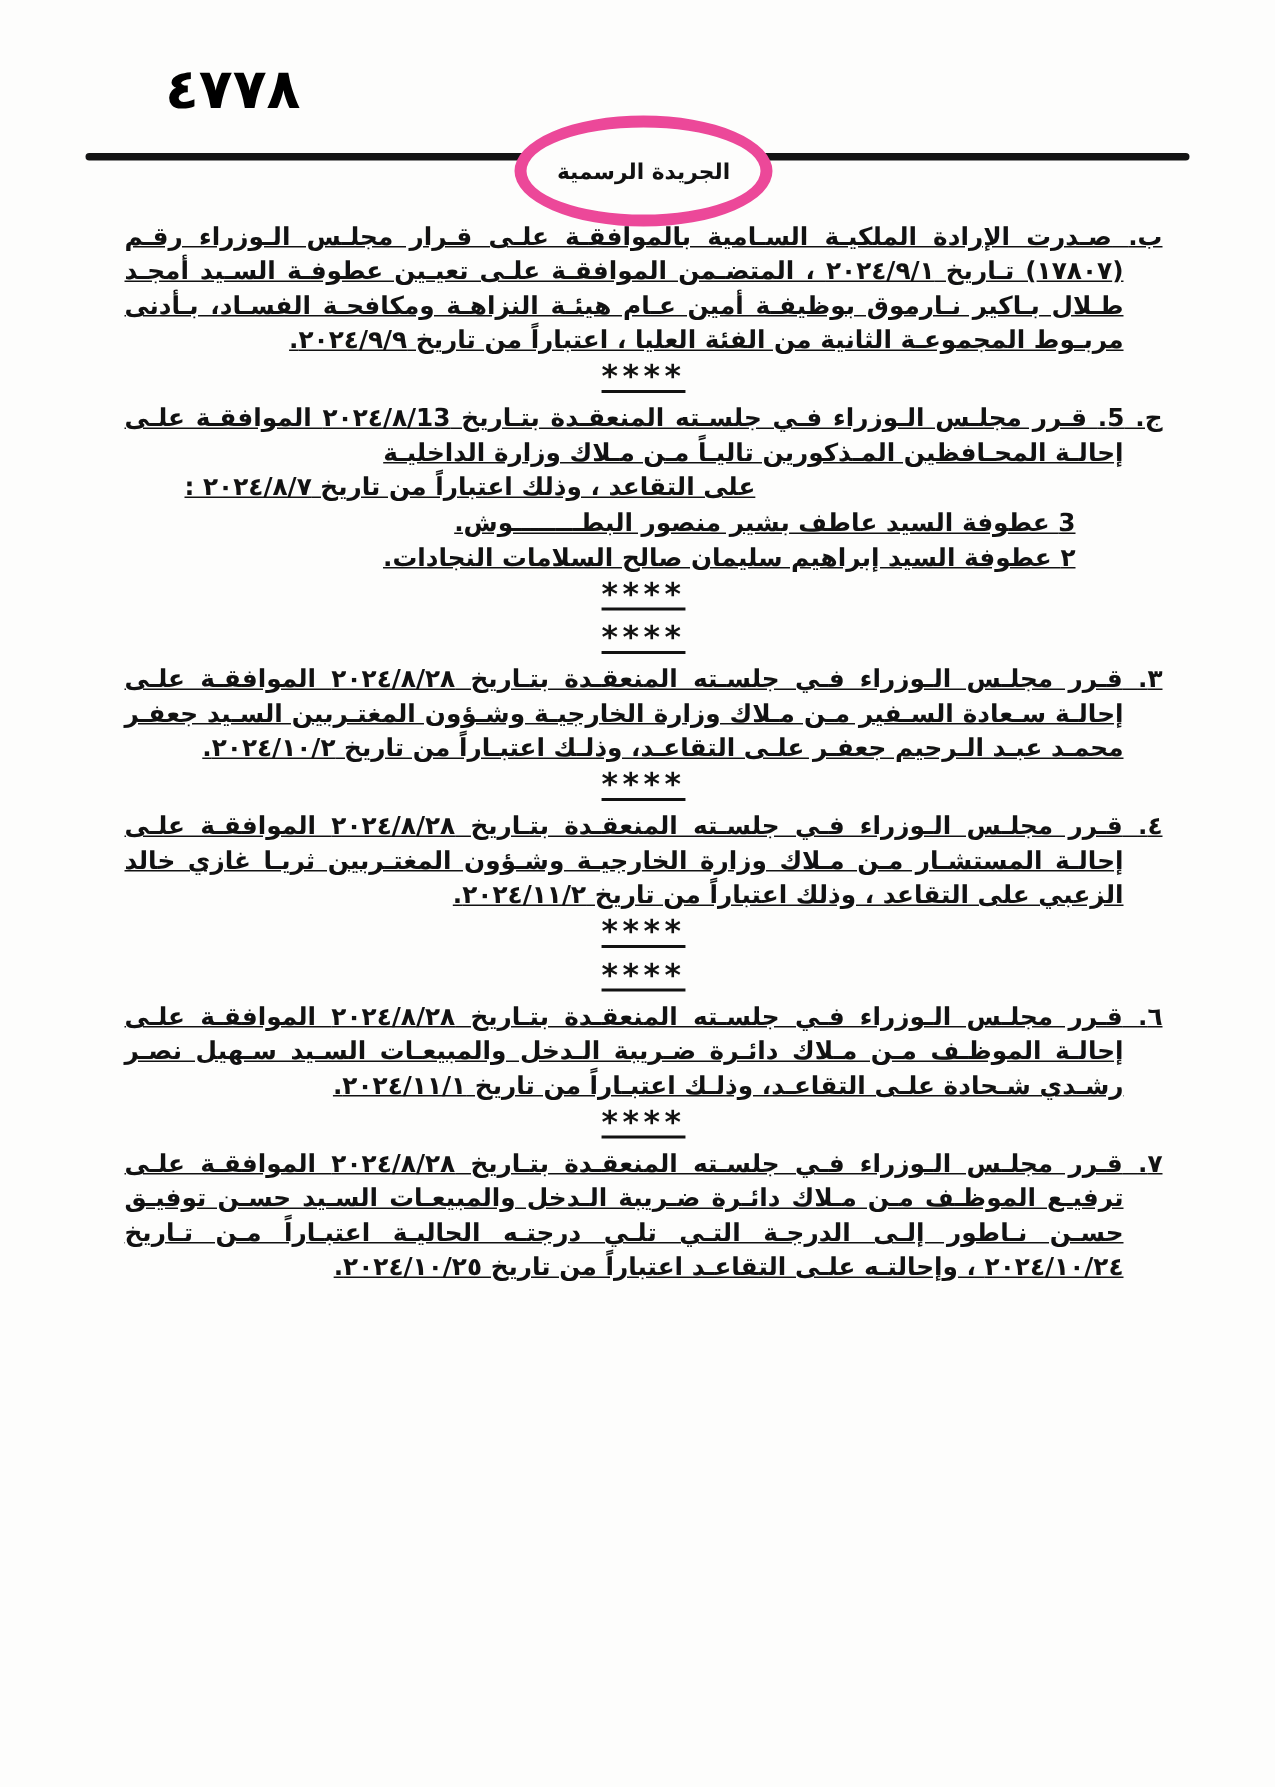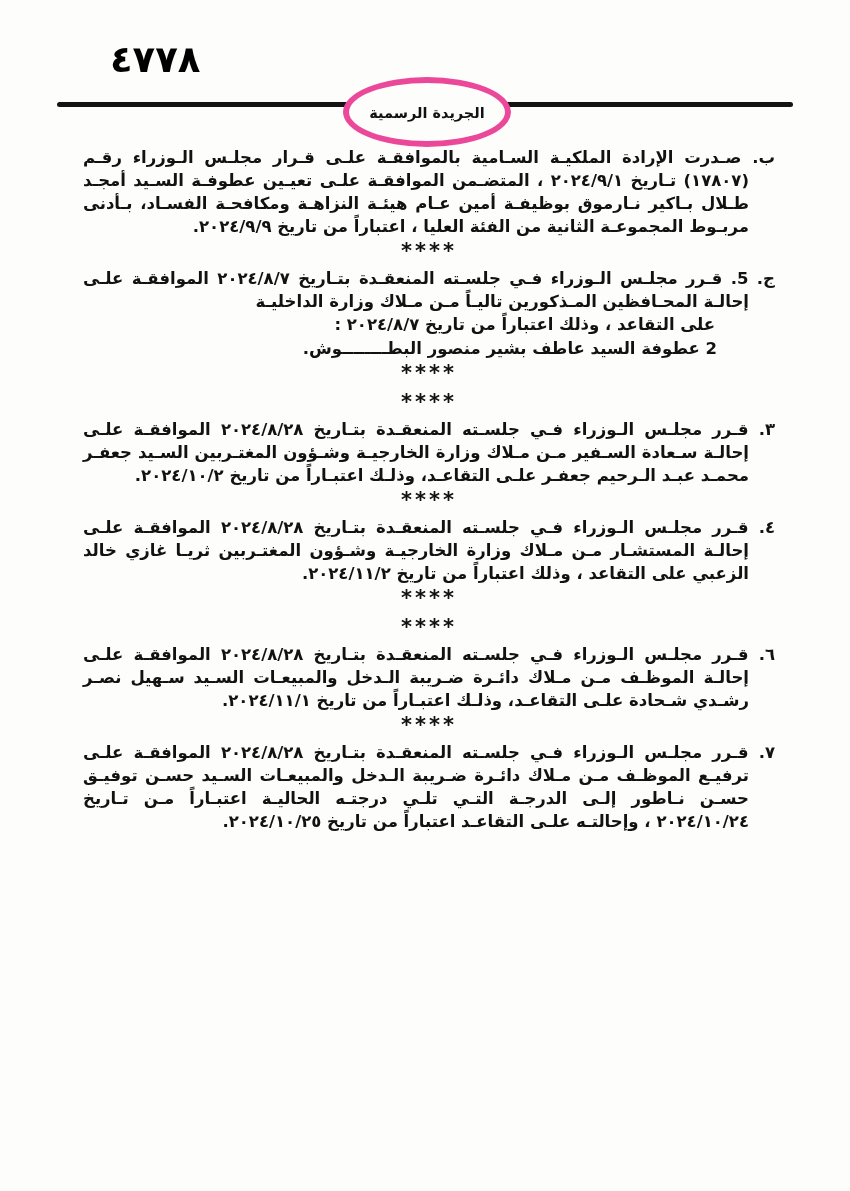--- a/index.html
+++ b/index.html
@@ -41,7 +41,7 @@
     width: 156px;
     height: 58px;
     background: #fdfdfc;
-    border: 6px solid #ec4899;
+    border: 8px solid #ec4899;
     border-radius: 50%;
     display: flex;
     align-items: center;

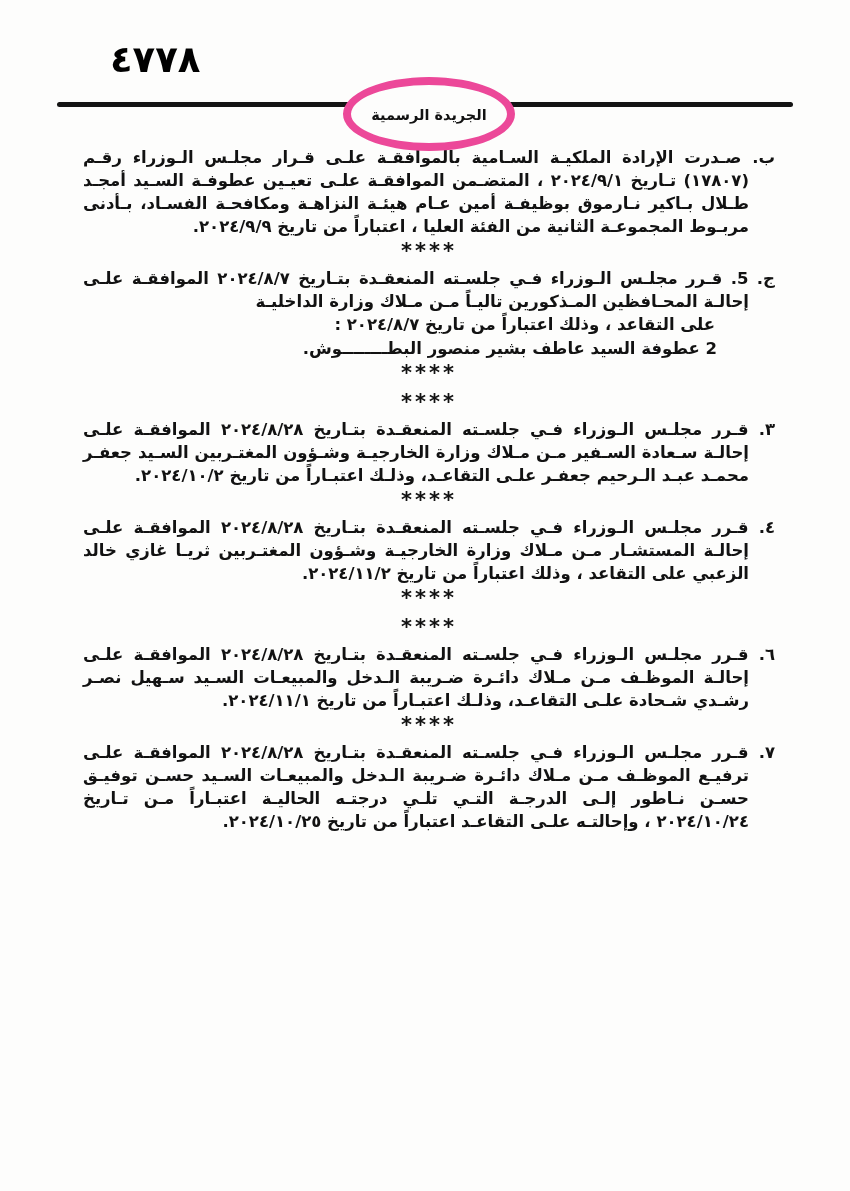--- a/index.html
+++ b/index.html
@@ -63,6 +63,7 @@
     font-size: 16.5px;
     font-weight: bold;
     line-height: 23px;
+    text-decoration: underline;
   }
   .section { margin: 0 0 1px 0; }
   .para {

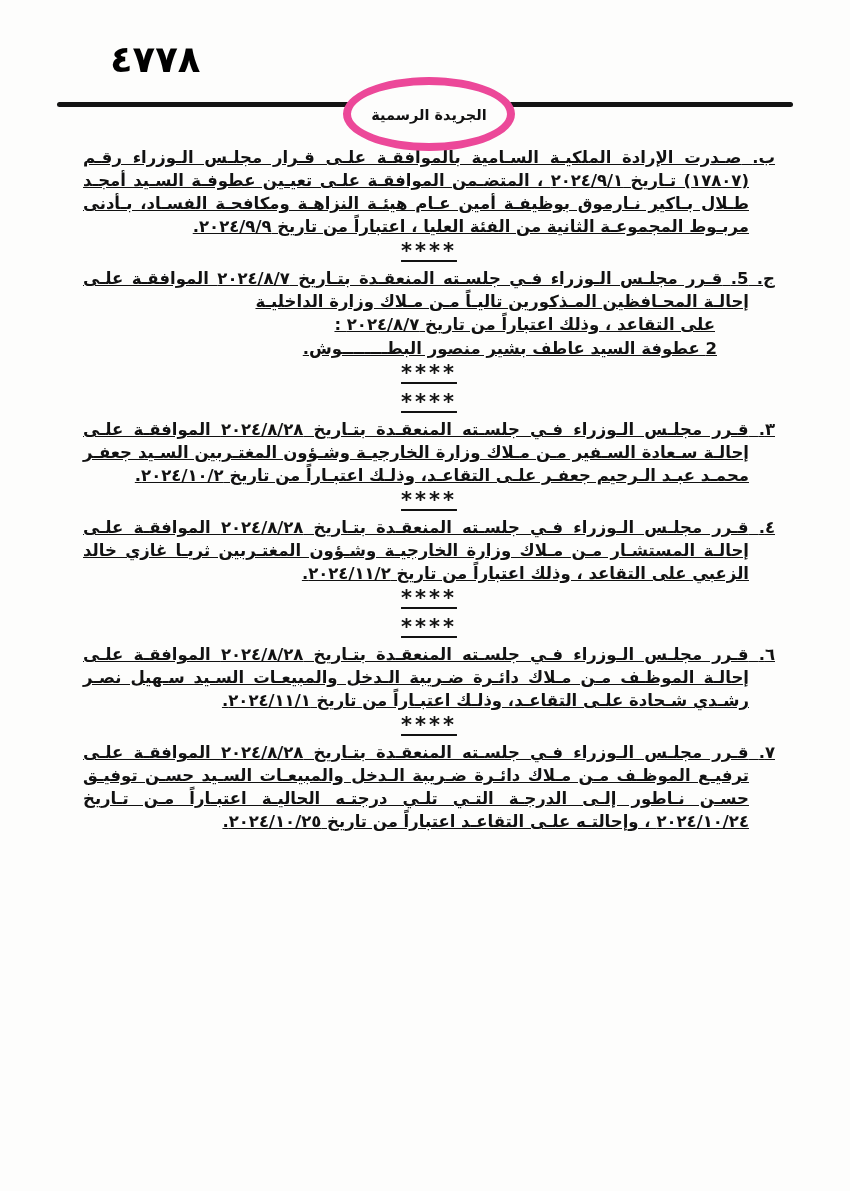--- a/index.html
+++ b/index.html
@@ -110,7 +110,7 @@
     </div>
 
     <div class="section">
-      <p class="para"><span class="label">ج. 5.</span> <span>قـرر مجلـس الـوزراء فـي جلسـته المنعقـدة بتـاريخ ٢٠٢٤/٨/٧ الموافقـة علـى إحالـة المحـافظين المـذكورين تاليـاً مـن مـلاك وزارة الداخليـة</span></p>
+      <p class="para"><span class="label">ج. 5.</span> <span>قـرر مجلـس الـوزراء فـي جلسـته المنعقـدة بتـاريخ ٢٠٢٤/٨/13 الموافقـة علـى إحالـة المحـافظين المـذكورين تاليـاً مـن مـلاك وزارة الداخليـة</span></p>
       <div class="date-line">على التقاعد ، وذلك اعتباراً من تاريخ ٢٠٢٤/٨/٧ :</div>
       <div class="list">
         <div class="list-item">2 عطوفة السيد عاطف بشير منصور البطــــــــوش.</div>

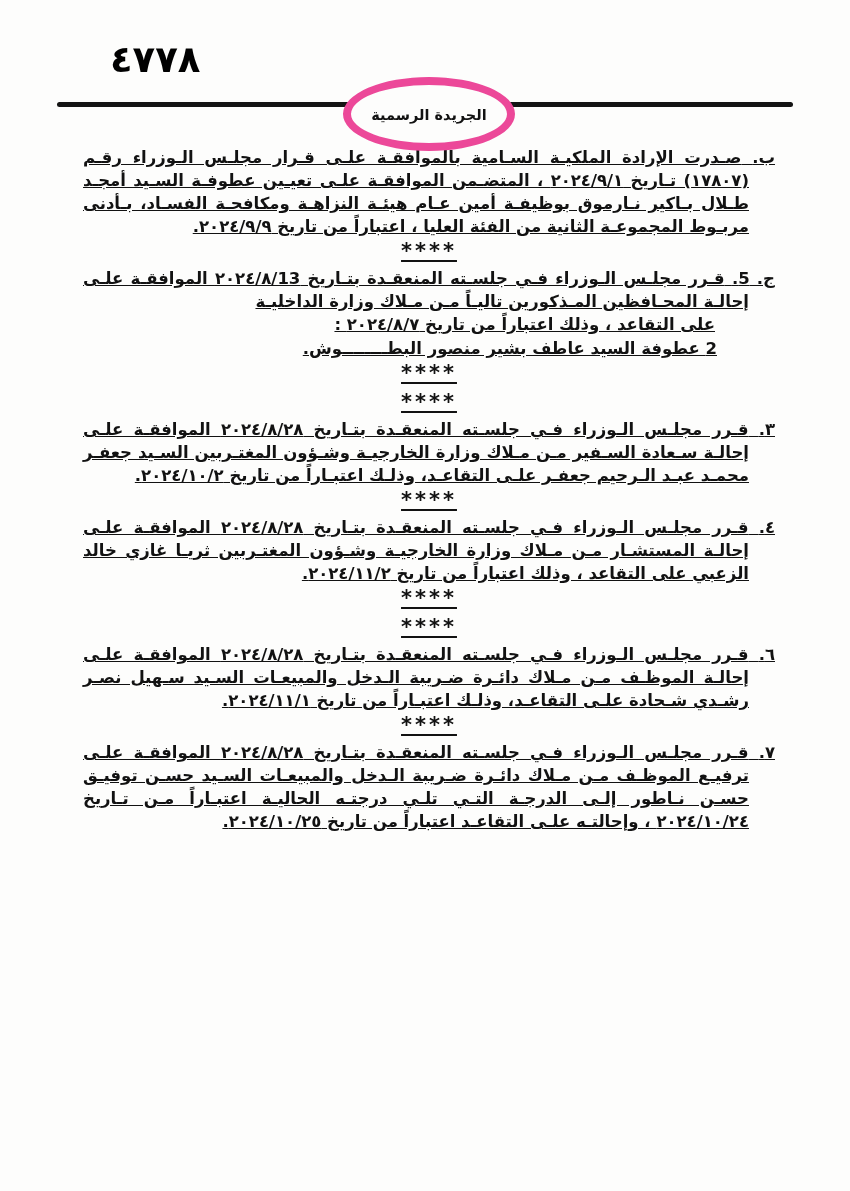--- a/index.html
+++ b/index.html
@@ -74,7 +74,7 @@
   }
   .label { white-space: nowrap; }
   .date-line {
-    text-align: right;
+    text-align: left;
     margin: 0 60px 0 40px;
   }
   .list { margin-top: 1px; }

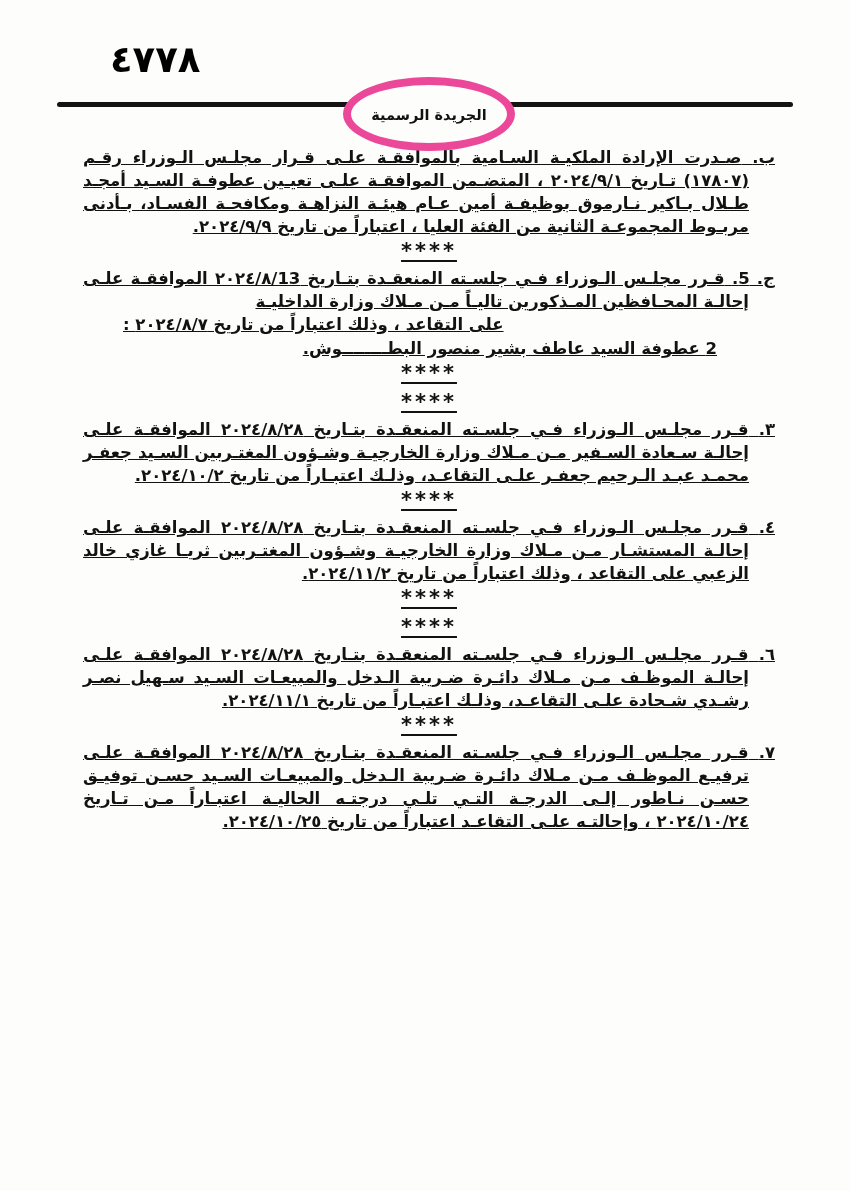--- a/index.html
+++ b/index.html
@@ -113,7 +113,7 @@
       <p class="para"><span class="label">ج. 5.</span> <span>قـرر مجلـس الـوزراء فـي جلسـته المنعقـدة بتـاريخ ٢٠٢٤/٨/13 الموافقـة علـى إحالـة المحـافظين المـذكورين تاليـاً مـن مـلاك وزارة الداخليـة</span></p>
       <div class="date-line">على التقاعد ، وذلك اعتباراً من تاريخ ٢٠٢٤/٨/٧ :</div>
       <div class="list">
-        <div class="list-item">2 عطوفة السيد عاطف بشير منصور البطــــــــوش.</div>
+        <div class="list-item">3 عطوفة السيد عاطف بشير منصور البطــــــــوش.</div>
       </div>
       <div class="separator">****</div>
     </div>

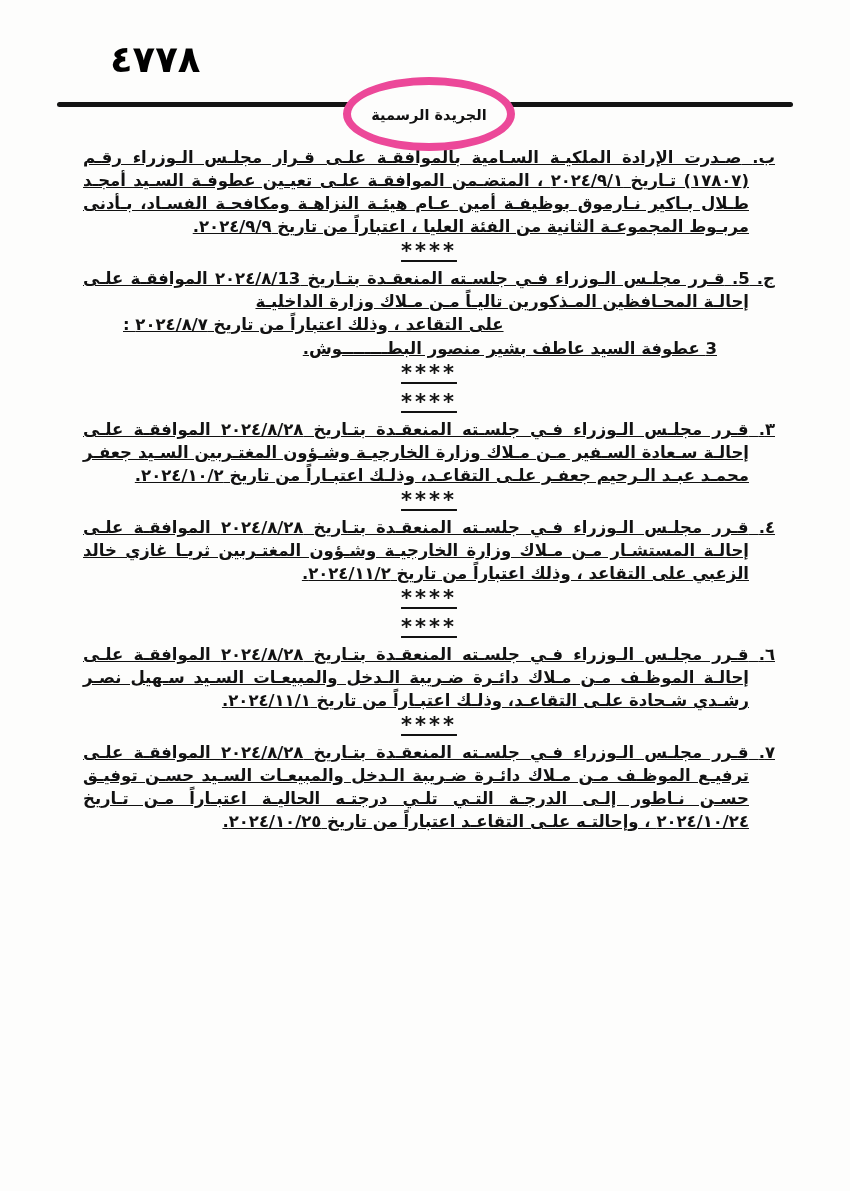--- a/index.html
+++ b/index.html
@@ -114,6 +114,7 @@
       <div class="date-line">على التقاعد ، وذلك اعتباراً من تاريخ ٢٠٢٤/٨/٧ :</div>
       <div class="list">
         <div class="list-item">3 عطوفة السيد عاطف بشير منصور البطــــــــوش.</div>
+        <div class="list-item">٢ عطوفة السيد إبراهيم سليمان صالح السلامات النجادات.</div>
       </div>
       <div class="separator">****</div>
     </div>

